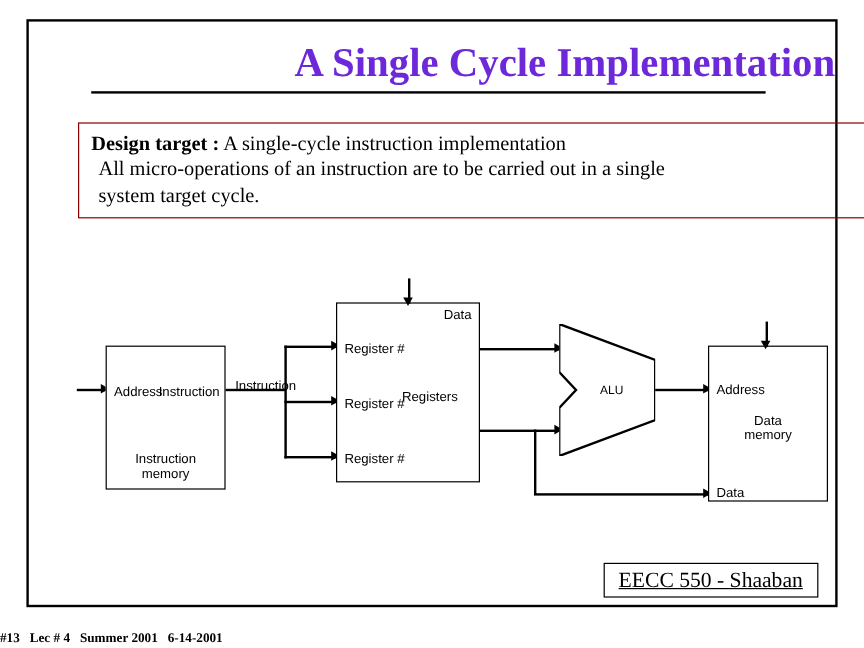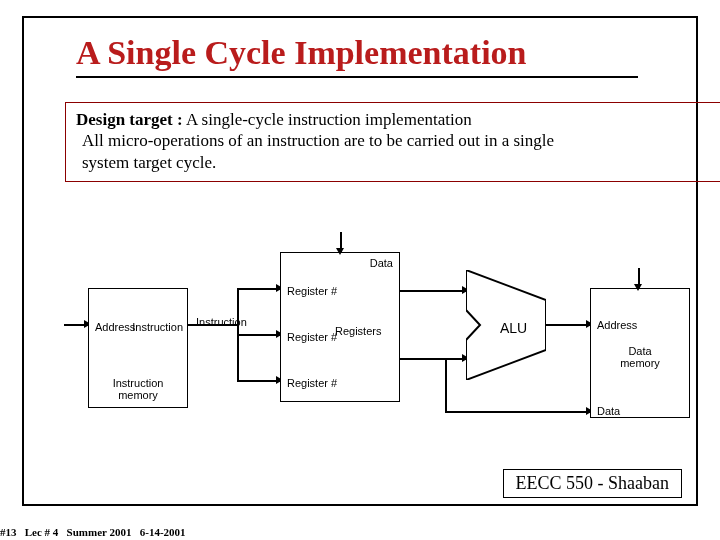--- a/index.html
+++ b/index.html
@@ -26,7 +26,8 @@
     width: 620px;
     font-size: 34px;
     font-weight: bold;
-    color: #b91c1c;
+    color: #6d28d9;
+    text-align: right;
   }
   .title-underline {
     position: absolute;

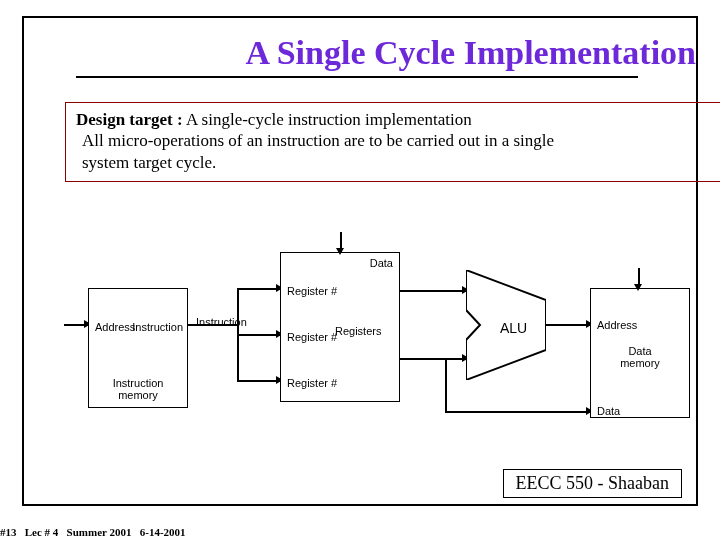--- a/index.html
+++ b/index.html
@@ -103,7 +103,7 @@
     width: 80px; height: 110px;
   }
   .alu svg { width: 80px; height: 110px; display:block; }
-  .alu-label { position: absolute; left: 470px; top: 96px; font-size: 14px; }
+  .alu-label { position: absolute; left: 470px; top: 96px; font-size: 10px; }
   
   .dmem { left: 560px; top: 64px; width: 100px; height: 130px; }
   .dmem .cap { position: absolute; top: 56px; width: 100%; text-align: center; font-size: 11px; line-height: 1.1; }

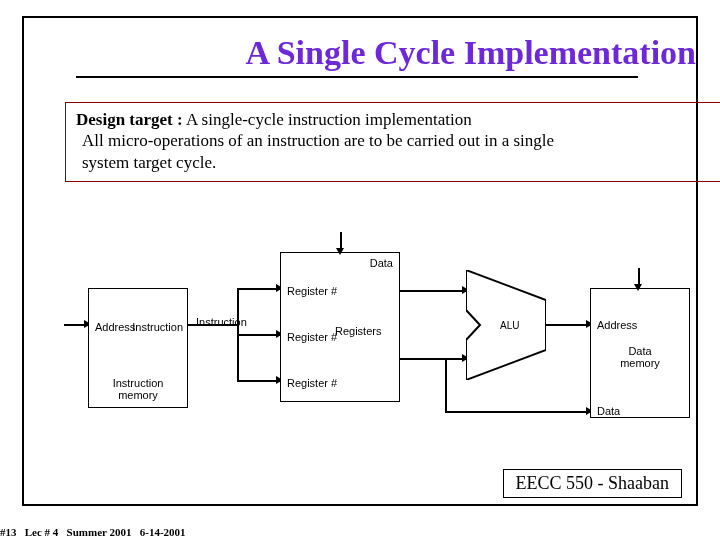--- a/index.html
+++ b/index.html
@@ -118,7 +118,7 @@
     font-size: 18px;
     background: #fff;
   }
-  .footer-box .ul { }
+  .footer-box .ul { text-decoration: underline; }
   .sub-footer {
     position: absolute;
     left: 0; right: 0;

